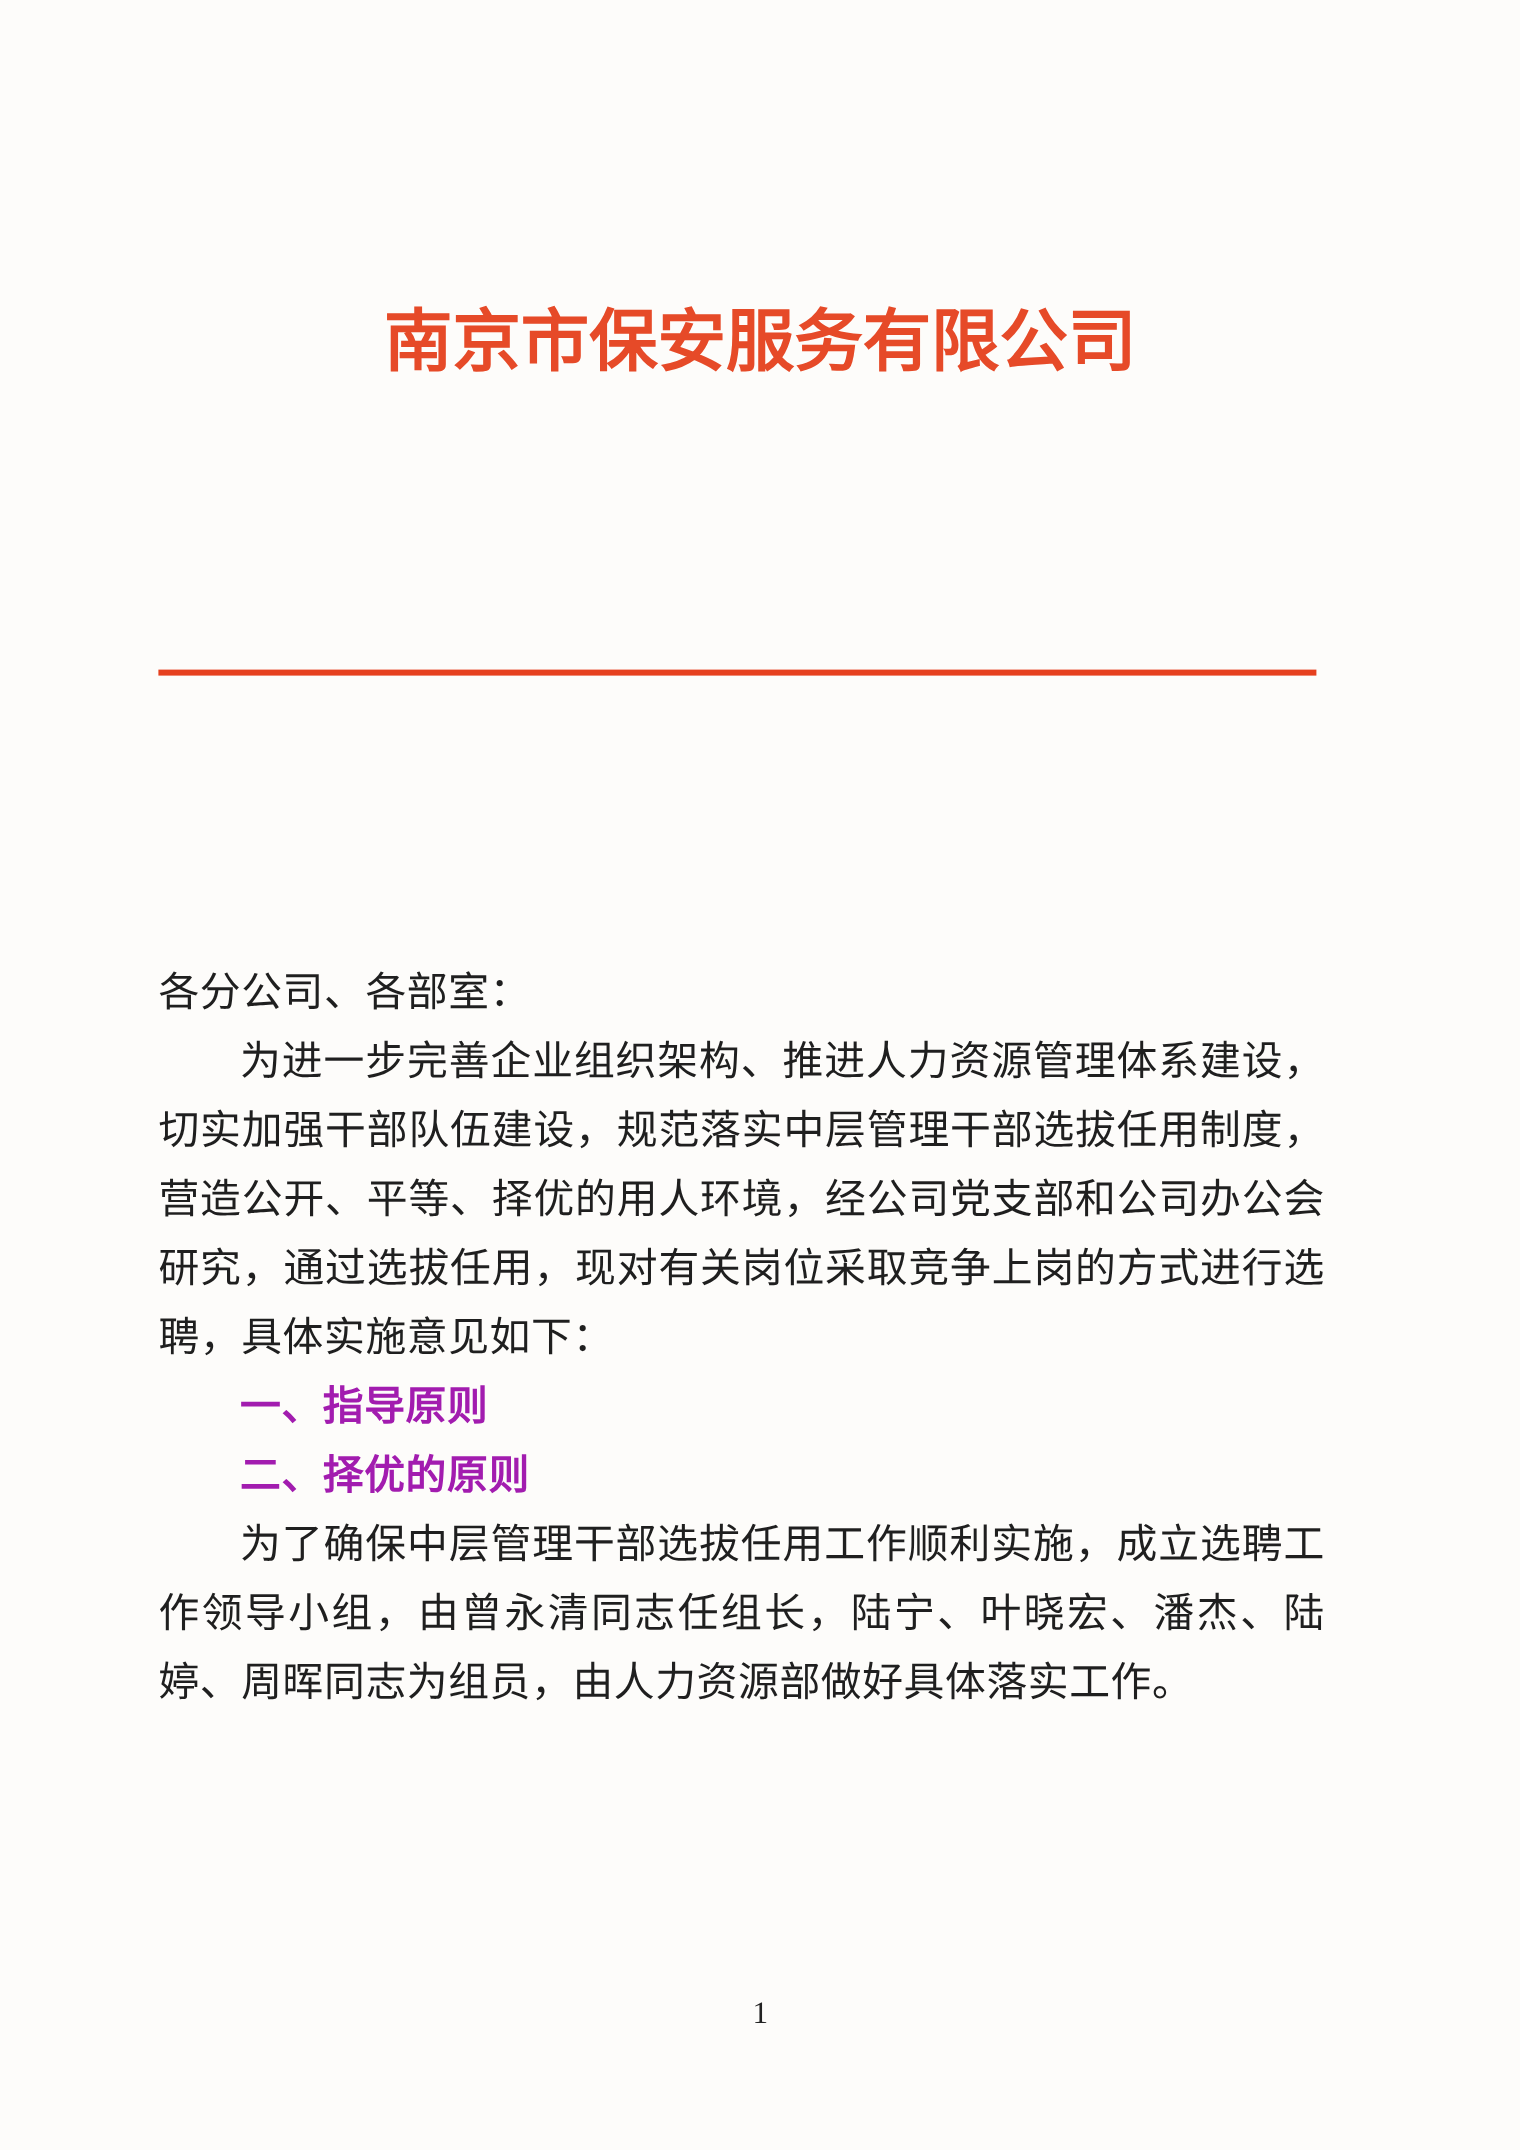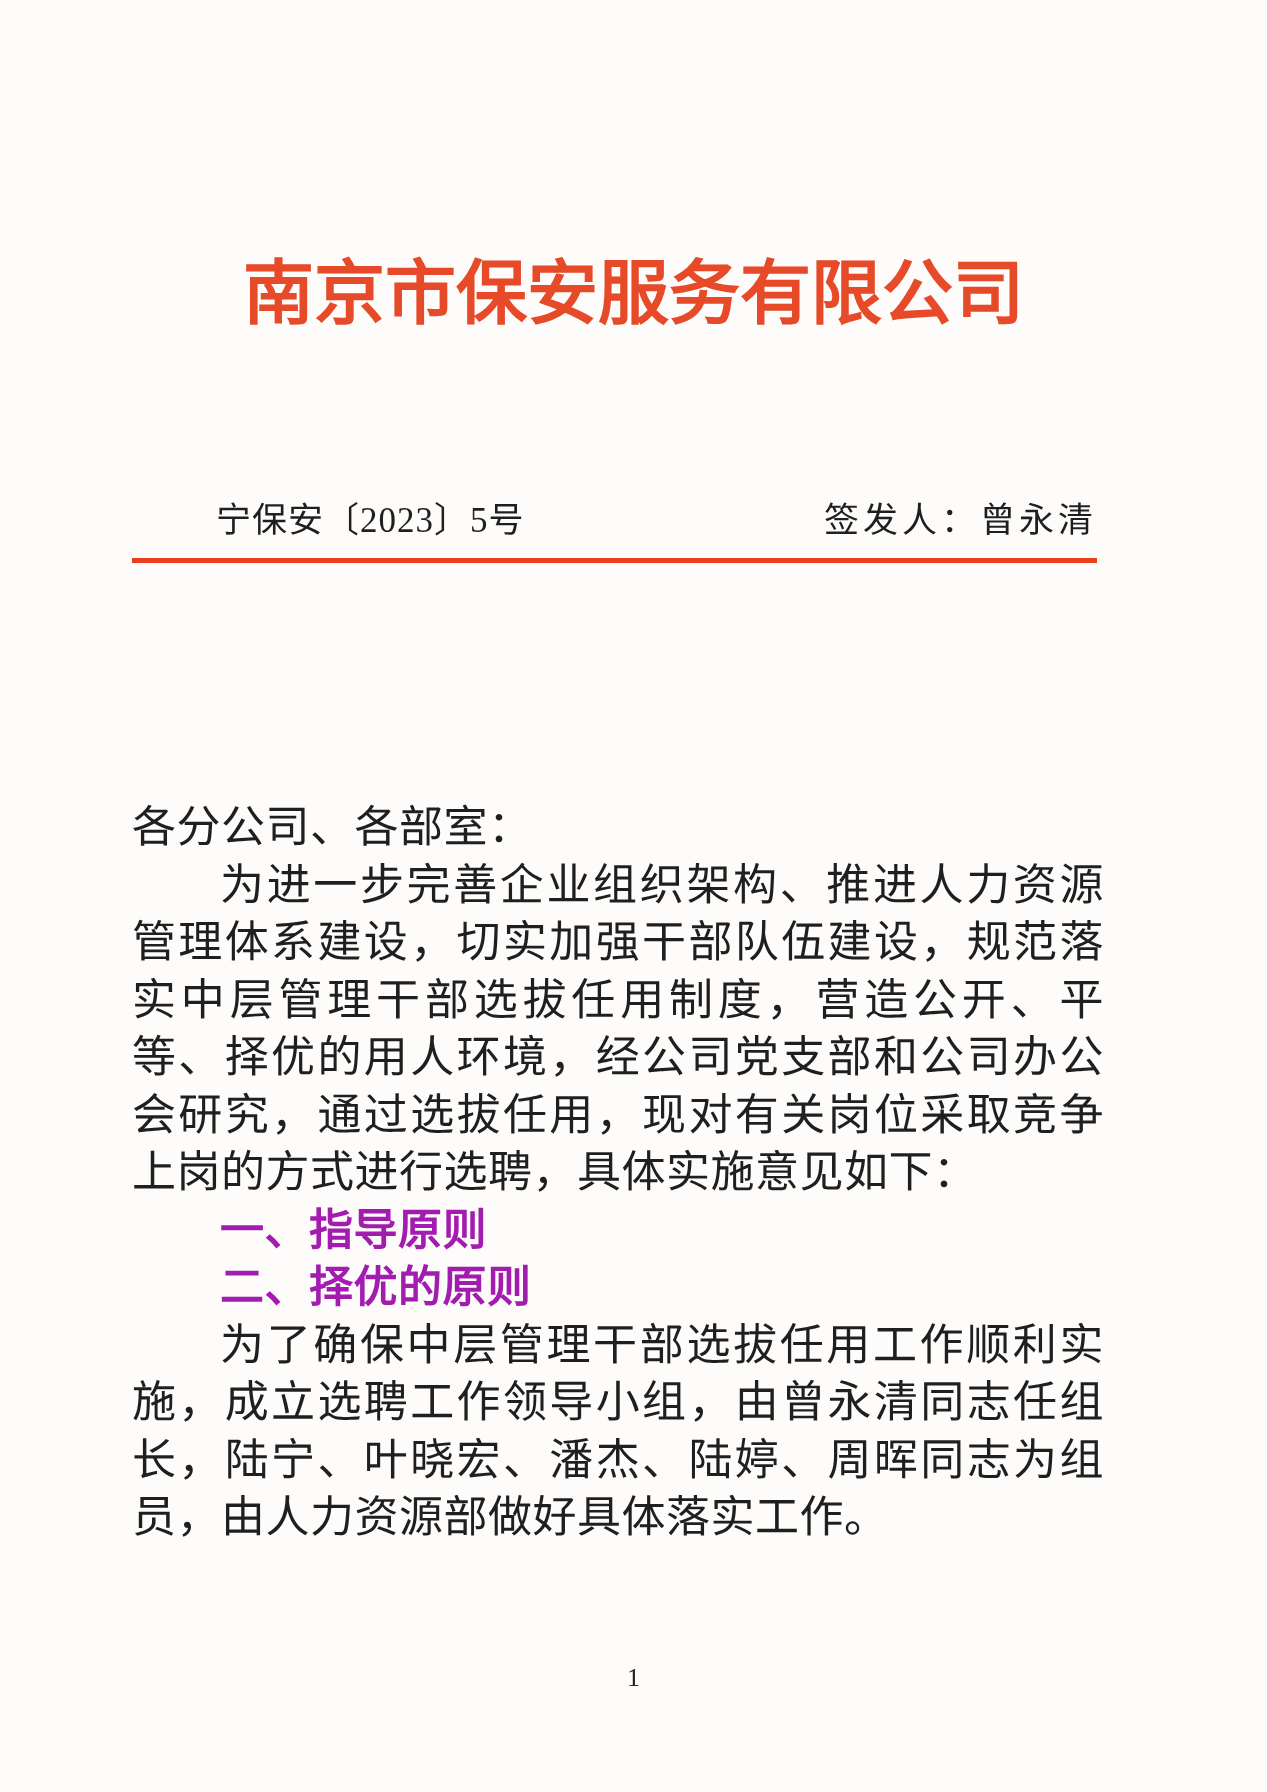--- a/index.html
+++ b/index.html
@@ -27,7 +27,7 @@
     left:0;
     width:100%;
     text-align:center;
-    font-size:71px;
+    font-size:57px;
     font-weight:bold;
     letter-spacing:0px;
     color:var(--accent-red);

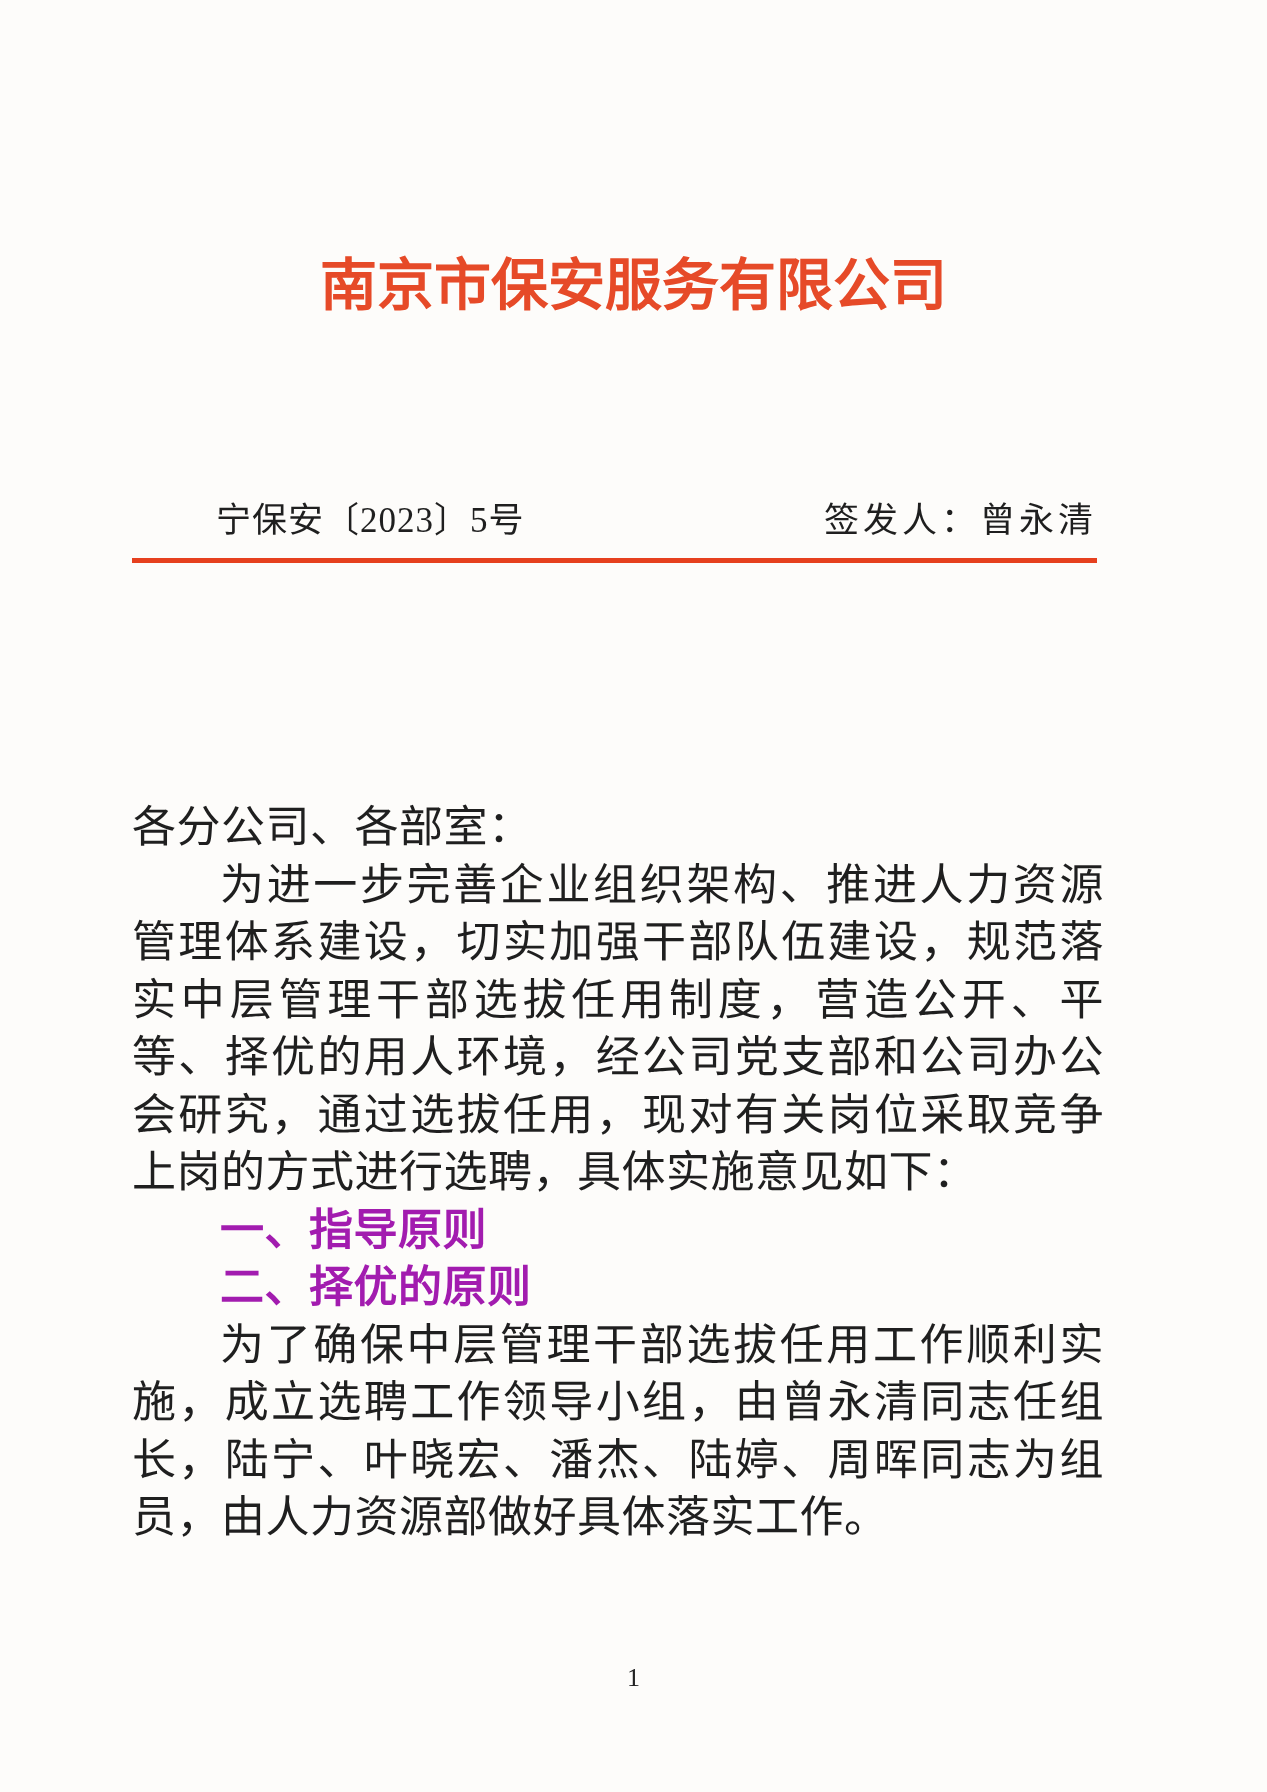--- a/index.html
+++ b/index.html
@@ -106,10 +106,6 @@
 
   <h1 class="letterhead">南京市保安服务有限公司</h1>
 
-  <div class="docmeta">
-    <span class="doc-number">宁保安〔2023〕5号</span>
-    <span class="signer">签发人：曾永清</span>
-  </div>
 
   <div class="redline"></div>
 

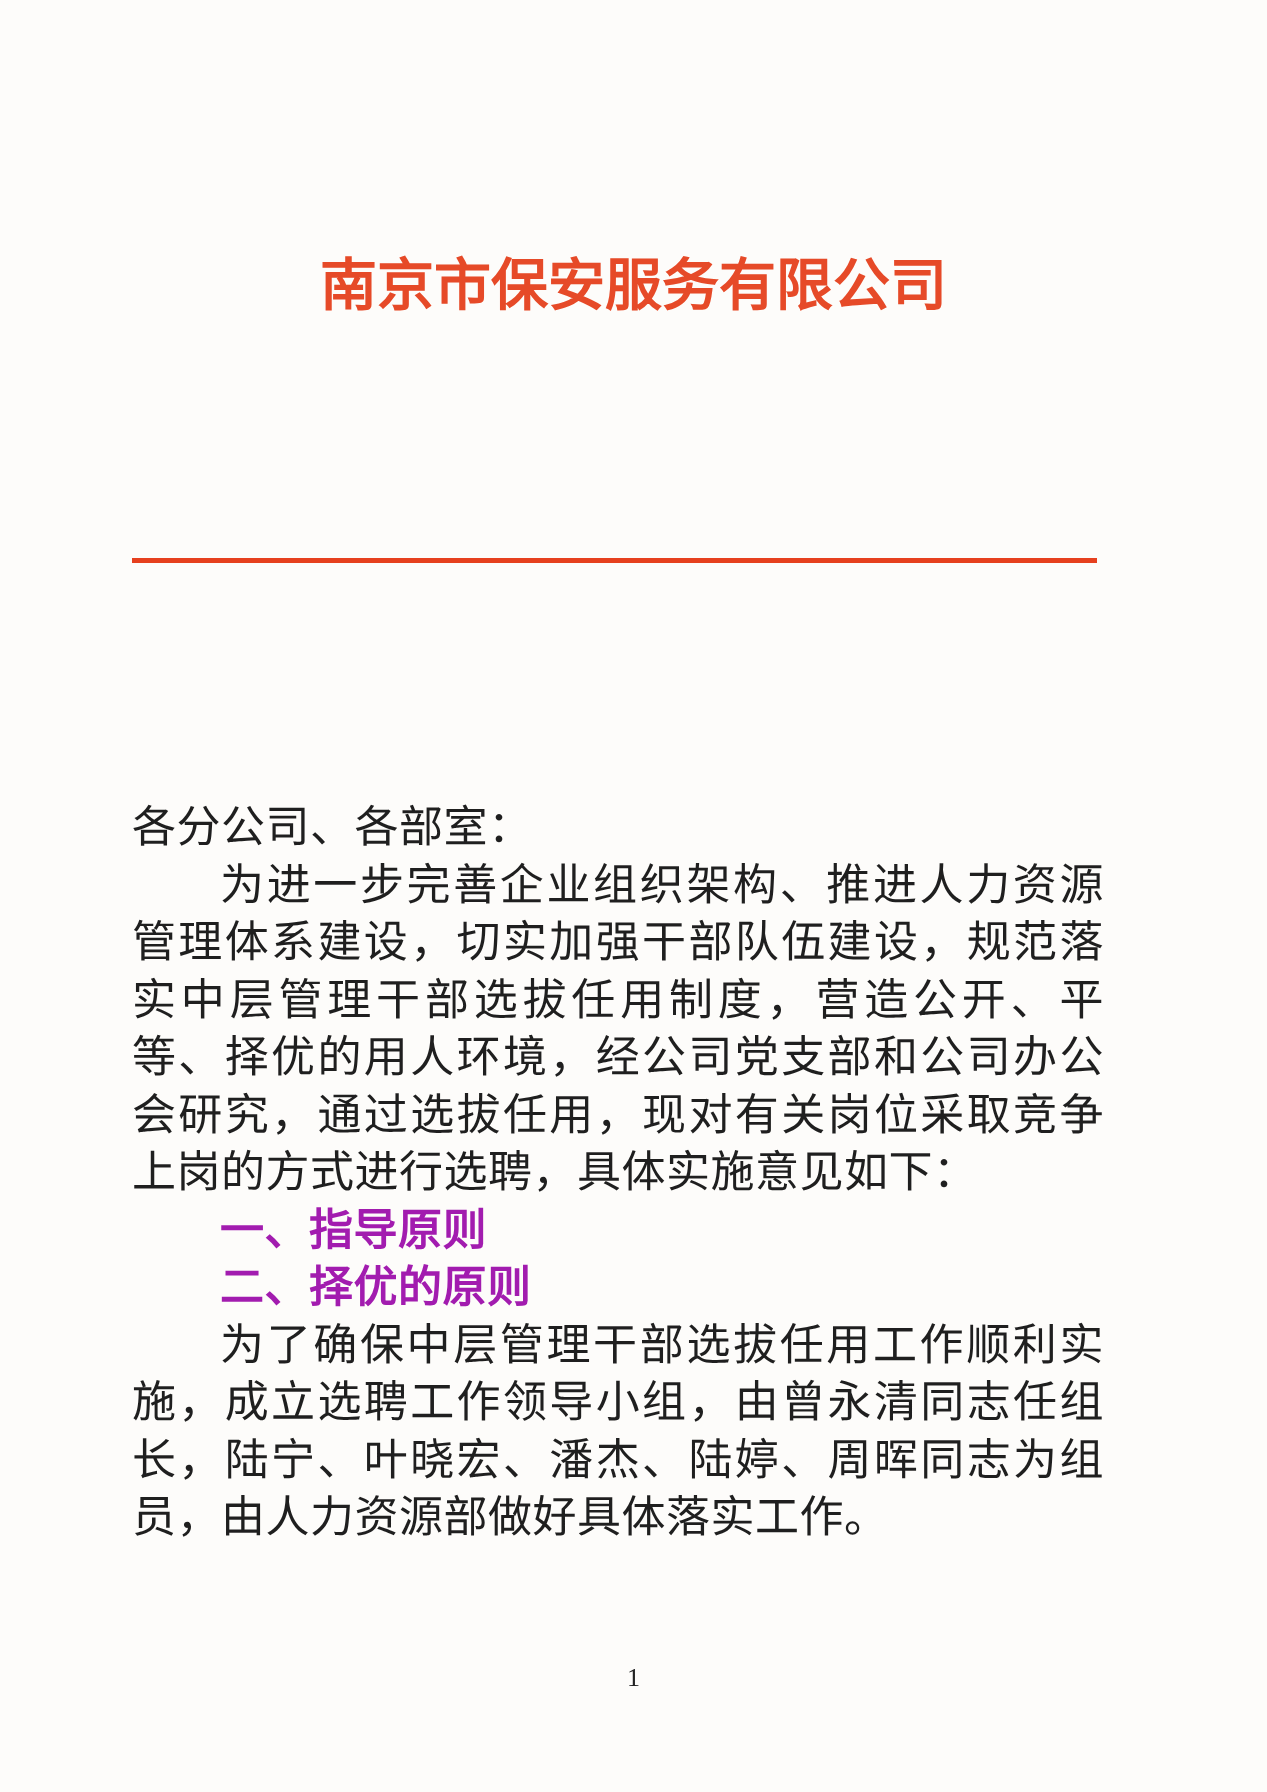--- a/index.html
+++ b/index.html
@@ -77,7 +77,7 @@
     top:799px;
     left:132px;
     width:972px;
-    font-size:44px;
+    font-size:34px;
     line-height:57.5px;
     text-align:justify;
     letter-spacing:0.5px;

